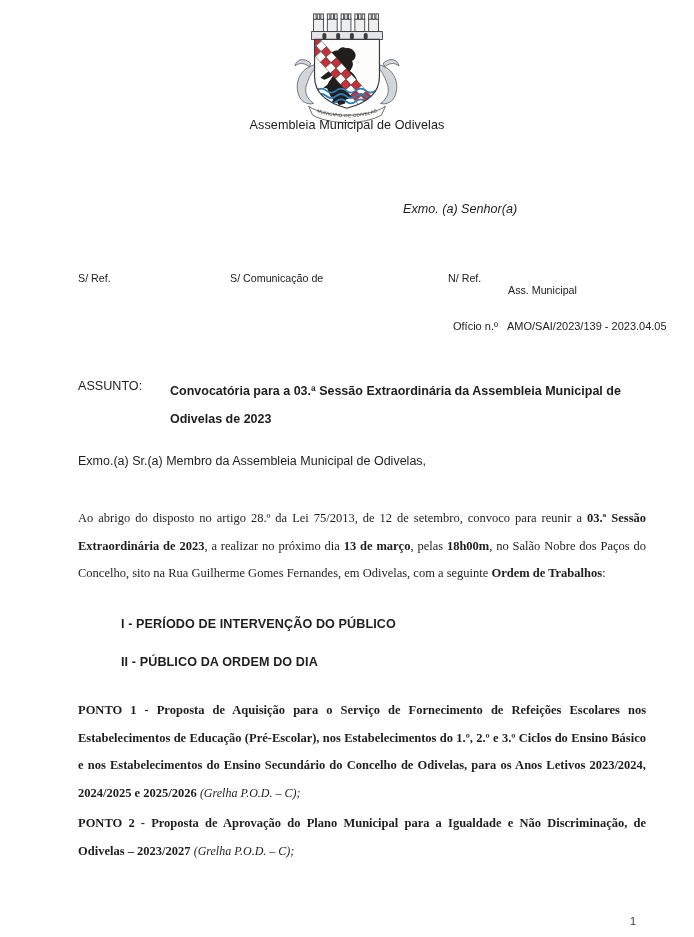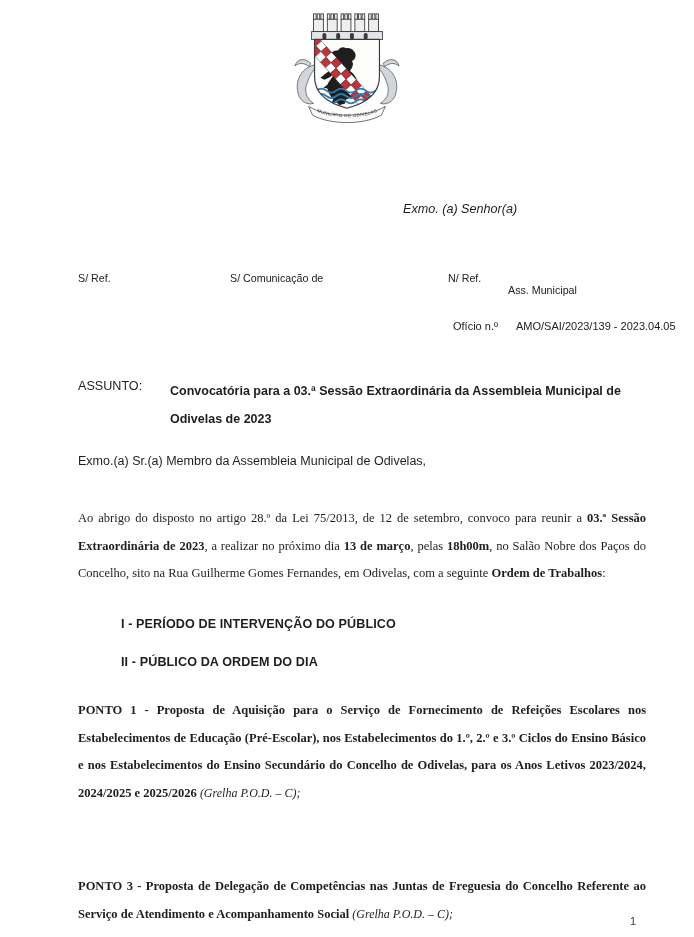--- a/index.html
+++ b/index.html
@@ -132,6 +132,7 @@
     </svg>
   </div>
 
+  <div class="abs org-caption">Assembleia Municipal de Odivelas</div>
 
   <div class="abs addressee">
     <div>Exmo. (a) Senhor(a)</div>

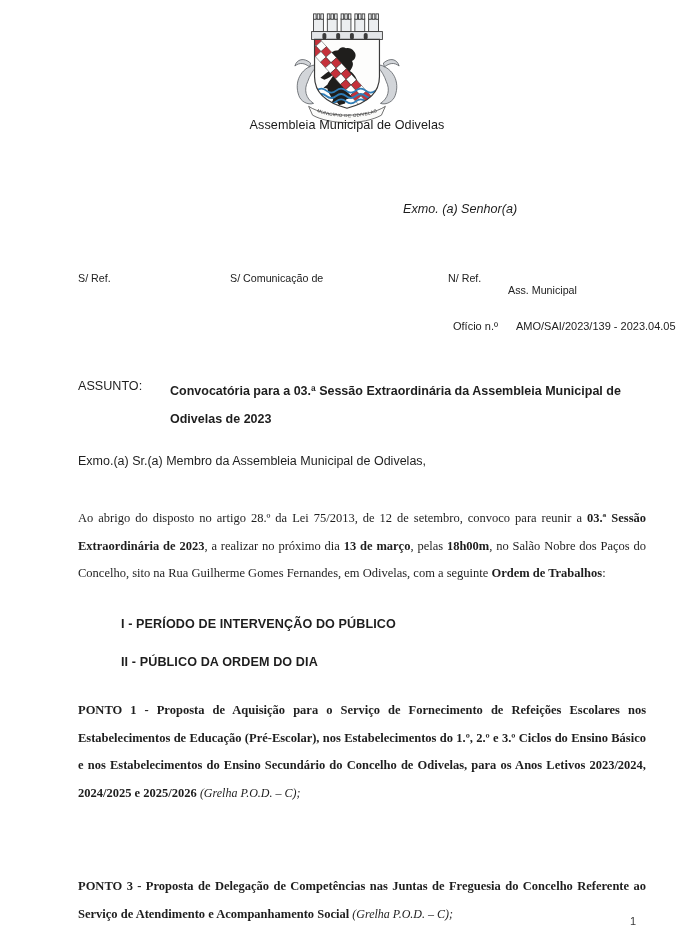--- a/index.html
+++ b/index.html
@@ -144,7 +144,7 @@
   <div class="abs small-label" style="left:508px;top:284px;text-align:center;">Ass. Municipal</div>
 
   <div class="abs small-label" style="left:453px;top:320px;font-size:11px;">Ofício n.º</div>
-  <div class="abs small-label" style="left:507px;top:320px;font-size:11px;margin-left:9px;">AMO/SAI/2023/139 - 2023.04.05</div>
+  <div class="abs small-label" style="left:507px;top:320px;font-size:11px;">AMO/SAI/2023/139 - 2023.04.05</div>
 
   <div class="abs" style="left:78px;top:379px;font-size:12.6px;">ASSUNTO:</div>
   <div class="abs b" style="left:170px;top:378px;width:500px;font-size:12.5px;line-height:27.6px;">Convocatória para a 03.ª Sessão Extraordinária da Assembleia Municipal de Odivelas de 2023</div>

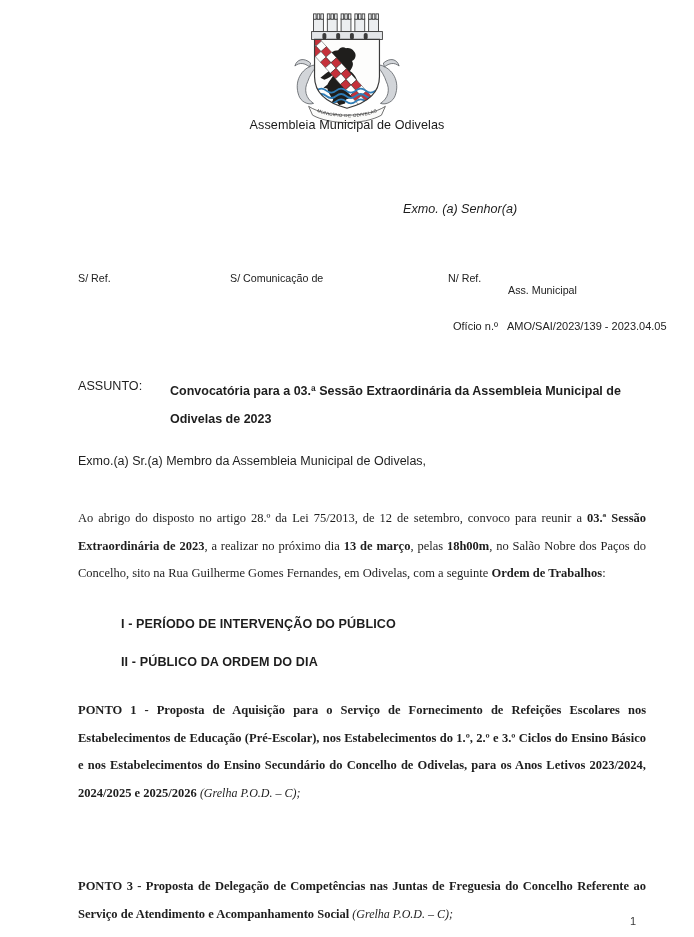--- a/index.html
+++ b/index.html
@@ -157,6 +157,7 @@
   <div class="abs heading" style="left:78px;top:655px;">II - PÚBLICO DA ORDEM DO DIA</div>
 
   <div class="abs body-txt just" style="left:78px;top:697px;width:568px;"><span class="b">PONTO 1 - Proposta de Aquisição para o Serviço de Fornecimento de Refeições Escolares nos Estabelecimentos de Educação (Pré-Escolar), nos Estabelecimentos do 1.º, 2.º e 3.º Ciclos do Ensino Básico e nos Estabelecimentos do Ensino Secundário do Concelho de Odivelas, para os Anos Letivos 2023/2024, 2024/2025 e 2025/2026 </span><span class="i sm">(Grelha P.O.D. – C);</span></div>
+  <div class="abs body-txt just" style="left:78px;top:810px;width:568px;"><span class="b">PONTO 2 - Proposta de Aprovação do Plano Municipal para a Igualdade e Não Discriminação, de Odivelas – 2023/2027 </span><span class="i sm">(Grelha P.O.D. – C);</span></div>
   <div class="abs body-txt just" style="left:78px;top:873px;width:568px;"><span class="b">PONTO 3 - Proposta de Delegação de Competências nas Juntas de Freguesia do Concelho Referente ao Serviço de Atendimento e Acompanhamento Social </span><span class="i sm">(Grelha P.O.D. – C);</span></div>
 
   <div class="abs pagenum">1</div>

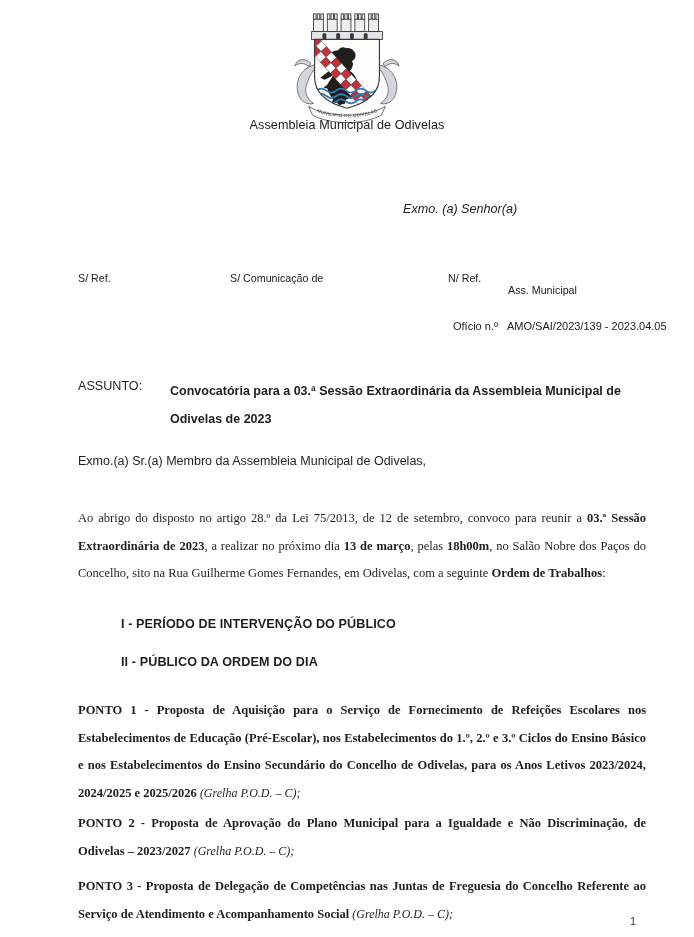--- a/index.html
+++ b/index.html
@@ -158,7 +158,6 @@
 
   <div class="abs body-txt just" style="left:78px;top:697px;width:568px;"><span class="b">PONTO 1 - Proposta de Aquisição para o Serviço de Fornecimento de Refeições Escolares nos Estabelecimentos de Educação (Pré-Escolar), nos Estabelecimentos do 1.º, 2.º e 3.º Ciclos do Ensino Básico e nos Estabelecimentos do Ensino Secundário do Concelho de Odivelas, para os Anos Letivos 2023/2024, 2024/2025 e 2025/2026 </span><span class="i sm">(Grelha P.O.D. – C);</span></div>
   <div class="abs body-txt just" style="left:78px;top:810px;width:568px;"><span class="b">PONTO 2 - Proposta de Aprovação do Plano Municipal para a Igualdade e Não Discriminação, de Odivelas – 2023/2027 </span><span class="i sm">(Grelha P.O.D. – C);</span></div>
-  <div class="abs body-txt just" style="left:78px;top:873px;width:568px;"><span class="b">PONTO 3 - Proposta de Delegação de Competências nas Juntas de Freguesia do Concelho Referente ao Serviço de Atendimento e Acompanhamento Social </span><span class="i sm">(Grelha P.O.D. – C);</span></div>
 
   <div class="abs pagenum">1</div>
 

